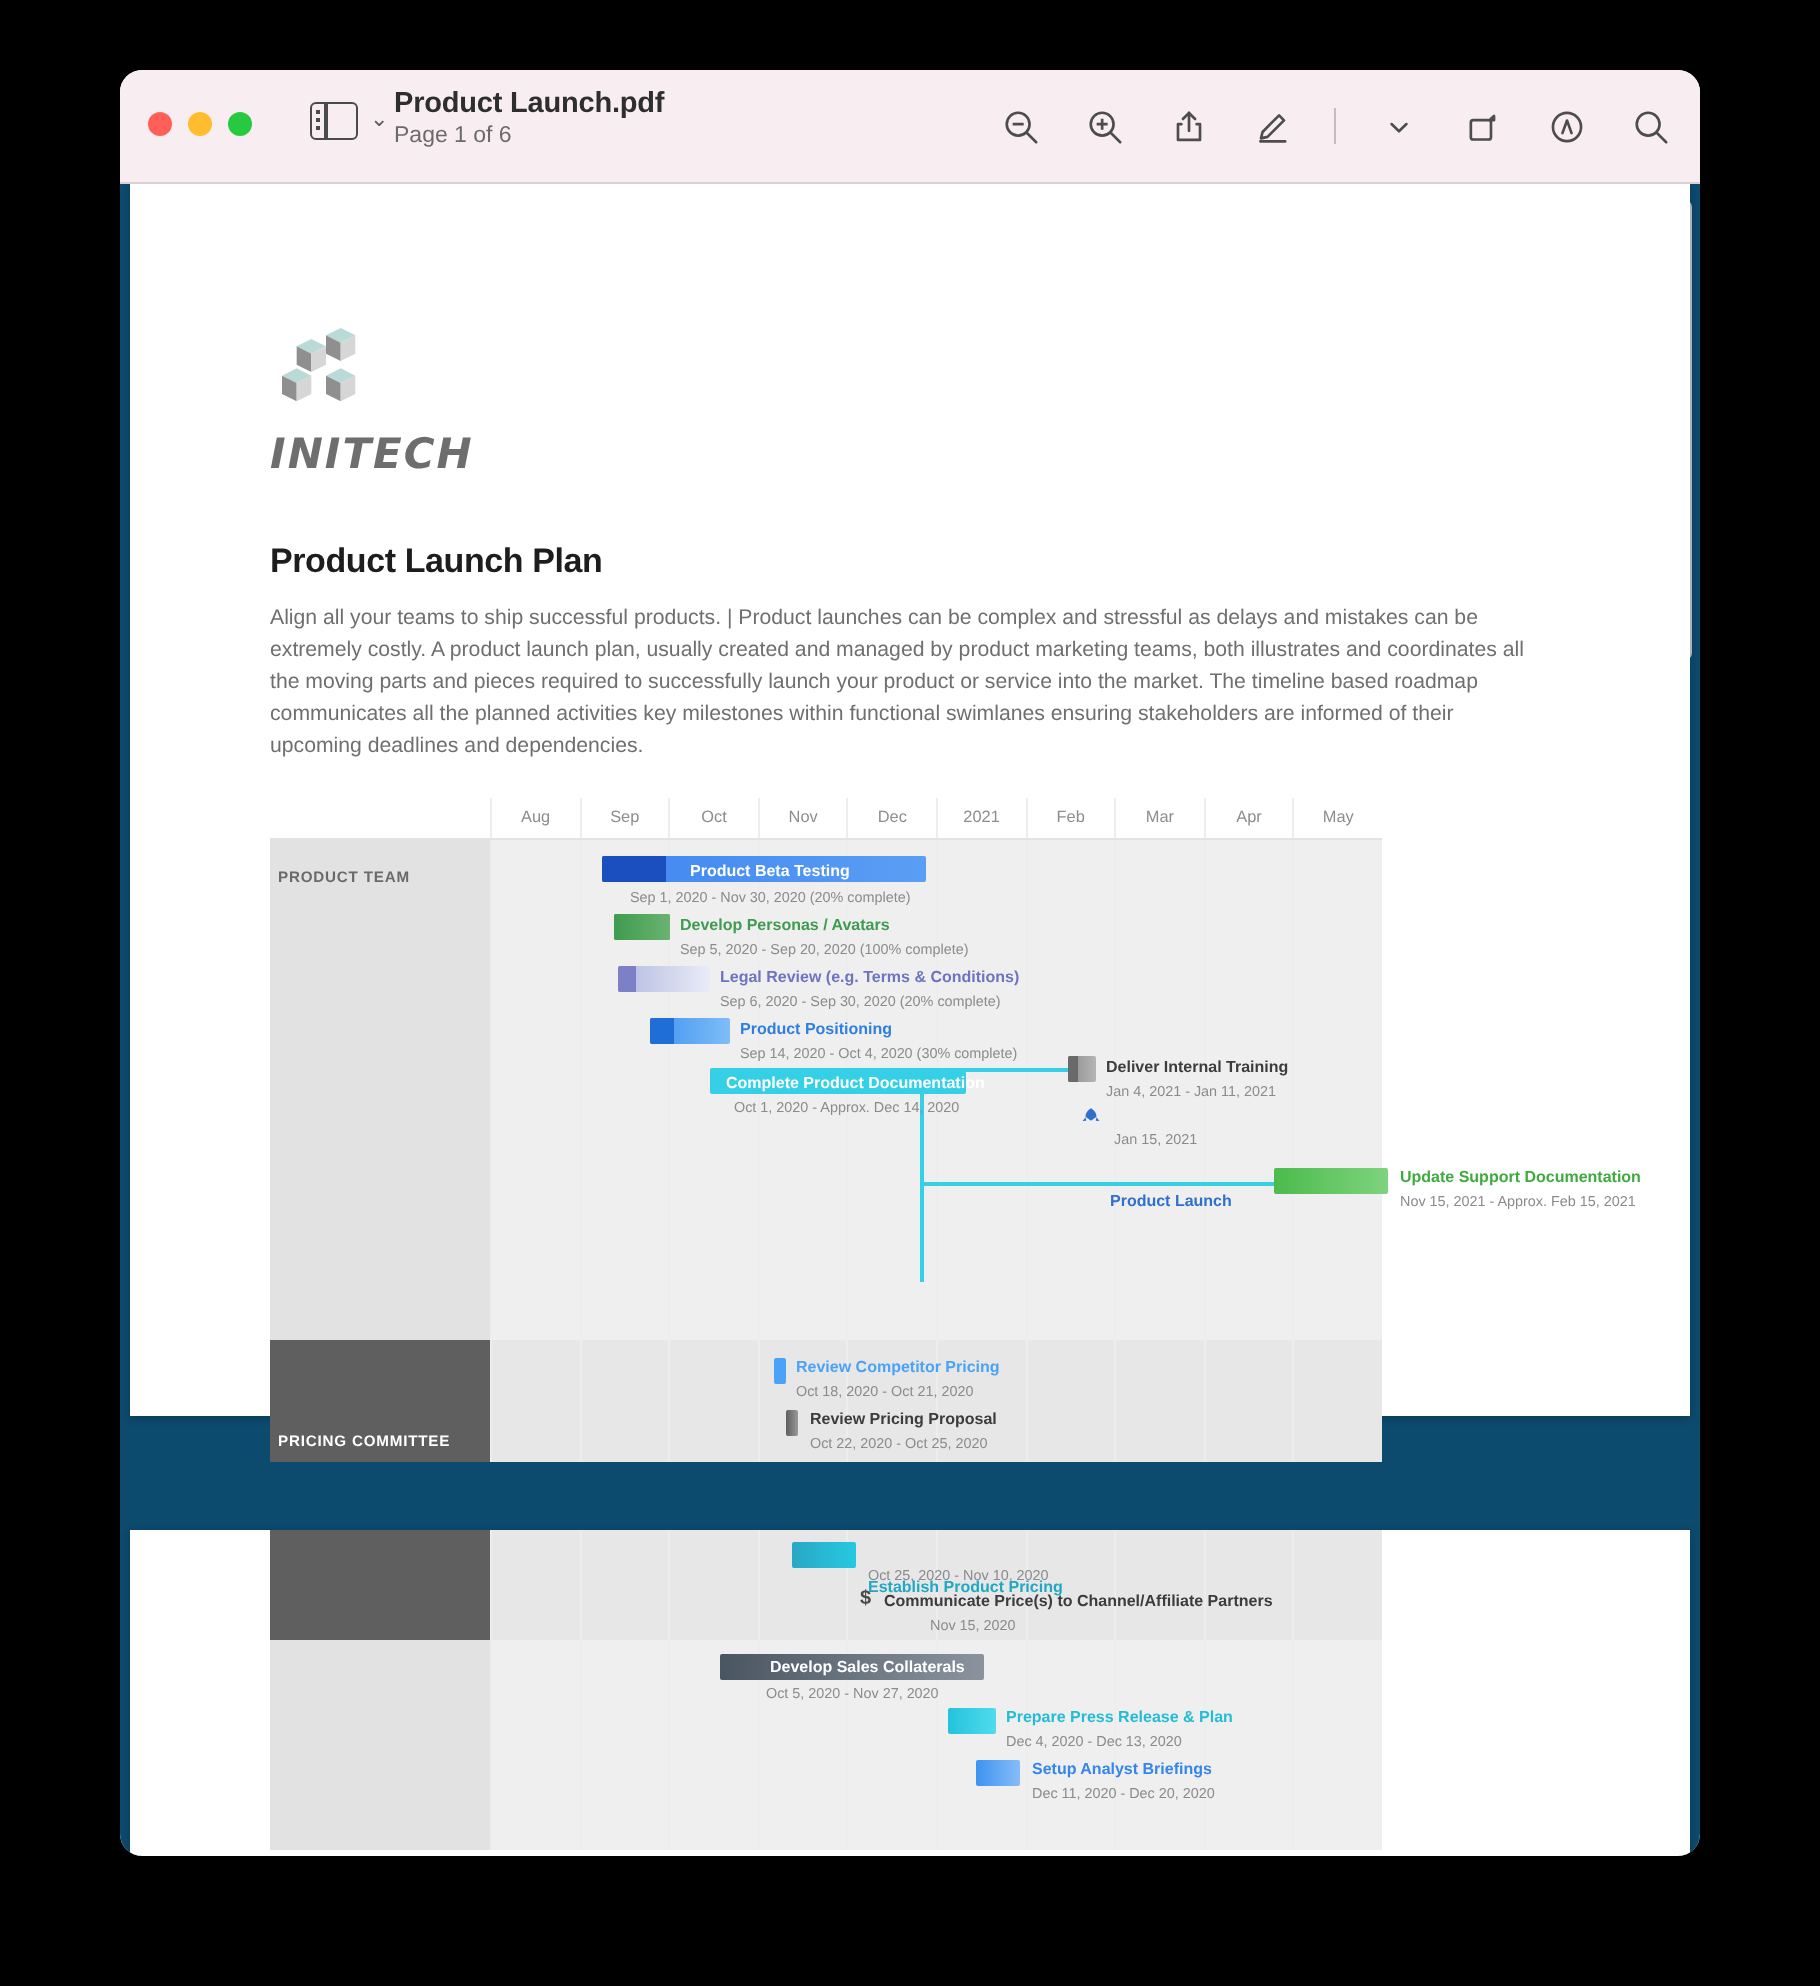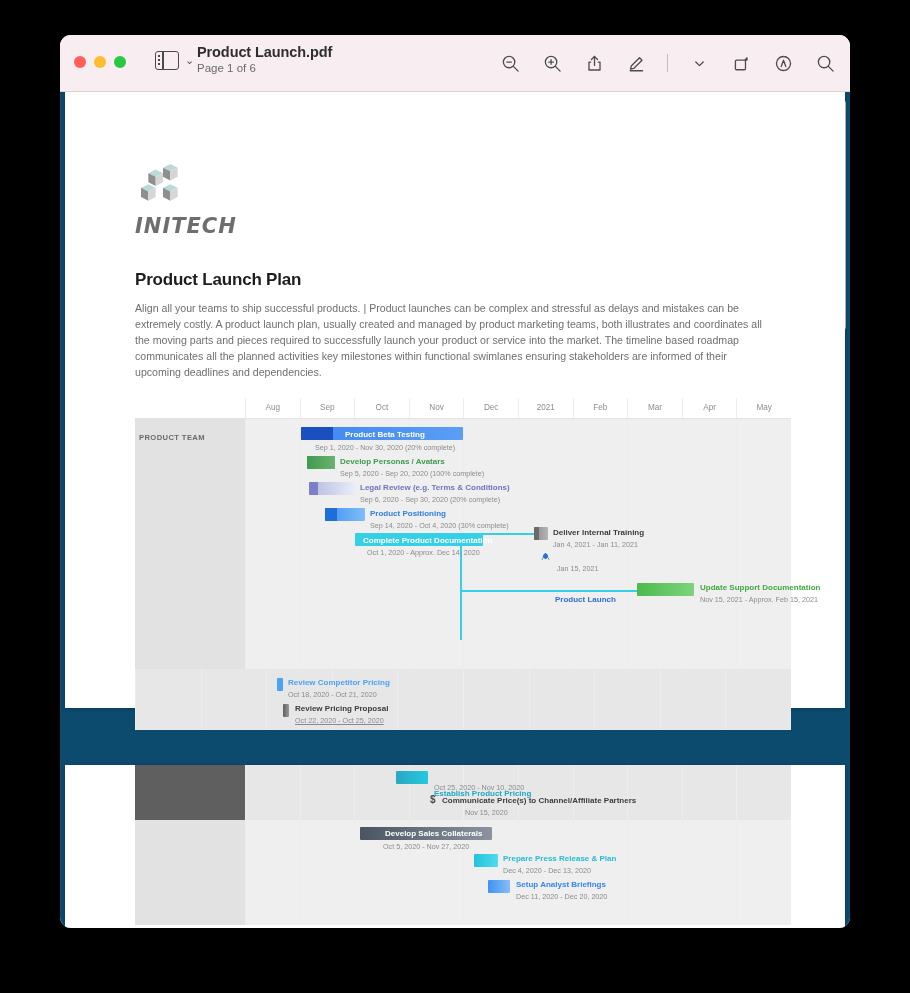--- a/index.html
+++ b/index.html
@@ -58,7 +58,7 @@
   p.plan-body{font-size:10.6px;line-height:1.52;color:#6f6f6f;margin:0;}
 
   
-  .gantt{position:relative;margin-top:18px;width:656px;}
+  .gantt{position:relative;margin-top:18px;width:556px;}
   .months{display:flex;height:20px;border-bottom:1px solid #e3e3e3;}
   .month-spacer{width:110px;flex:none;background:#fff;}
   .month{flex:1;text-align:center;font-size:8.2px;color:#8d8d8d;

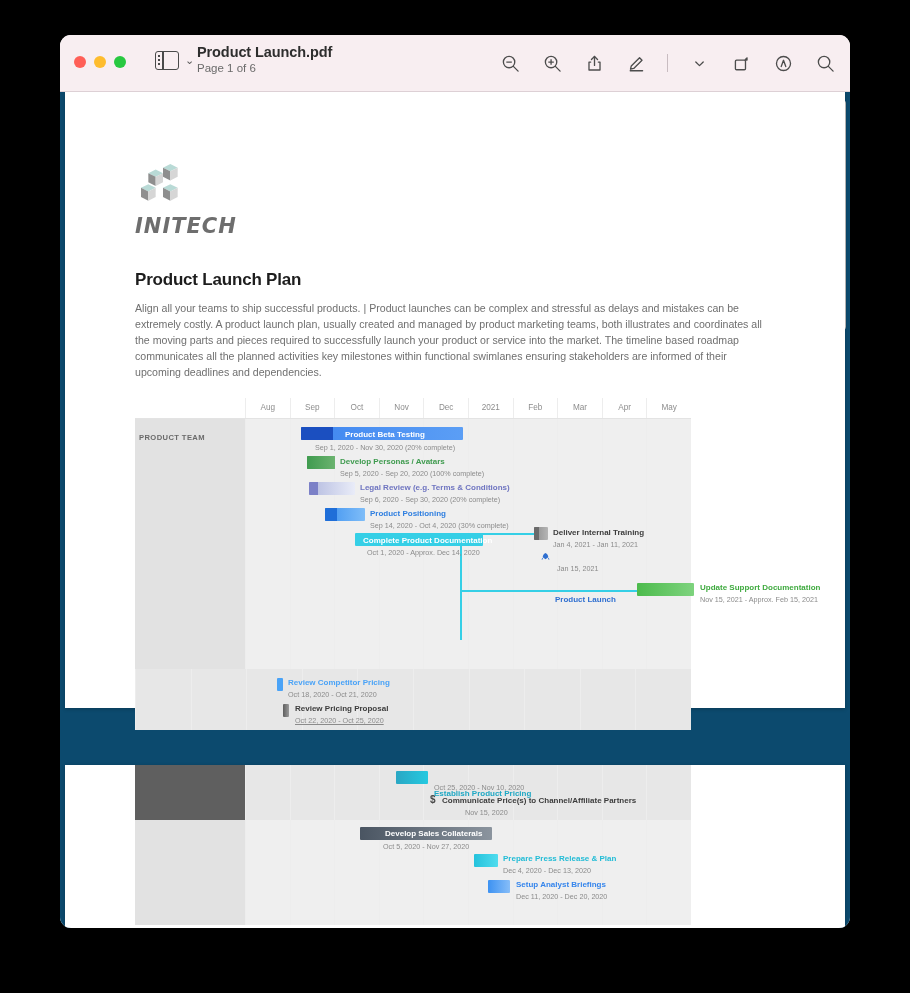--- a/index.html
+++ b/index.html
@@ -299,6 +299,9 @@
           </div>
 
           <div class="lane lane-dark" style="height:61px;">
+            <div class="lane-label">
+              <span>PRICING COMMITTEE</span>
+            </div>
             <div class="lane-body">
               <div class="grid">
                 <div class="gcol"></div>

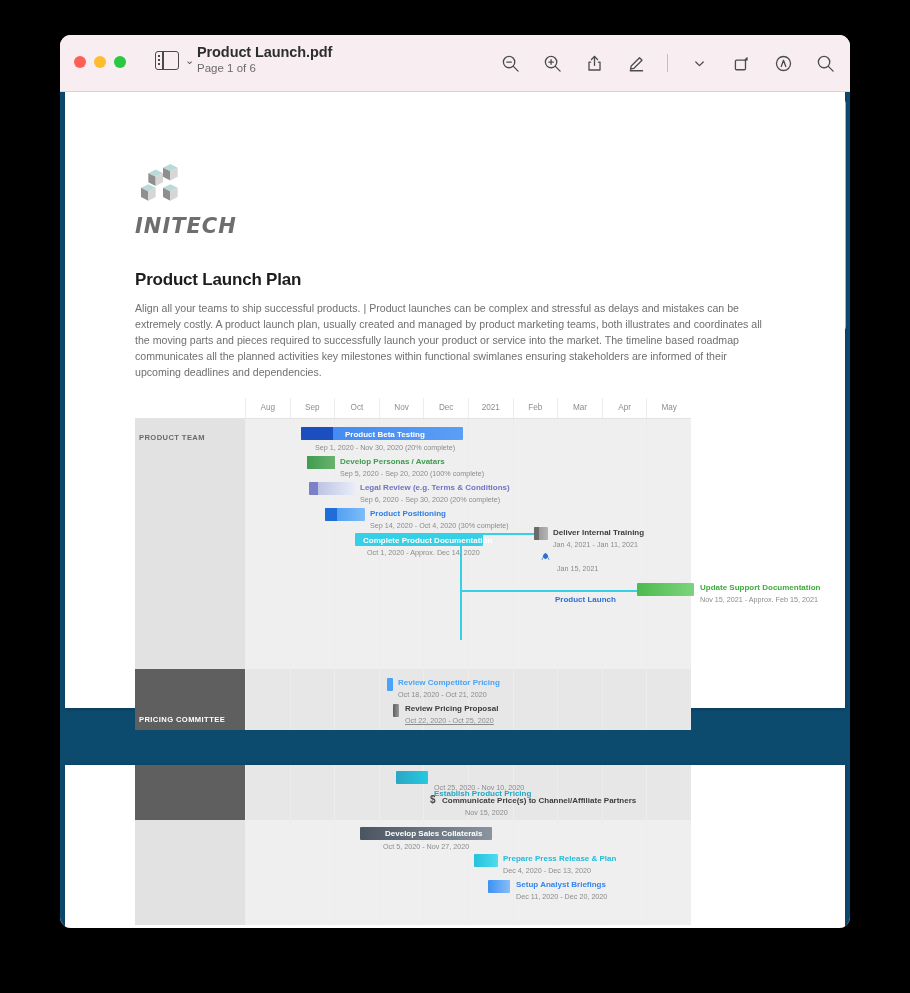--- a/index.html
+++ b/index.html
@@ -325,7 +325,7 @@
               <div class="task">
                 <div class="bar" style="left:148px;top:35px;width:6px;background:linear-gradient(90deg,#5e5e5e,#9a9a9a);"></div>
                 <div class="tlabel" style="left:160px;top:35px;color:#3c3c3c;">Review Pricing Proposal</div>
-                <div class="tdate" style="left:160px;top:47px;text-decoration:underline;">Oct 22, 2020 - Oct 25, 2020</div>
+                <div class="tdate" style="left:160px;top:47px;">Oct 22, 2020 - Oct 25, 2020</div>
               </div>
             </div>
           </div>

